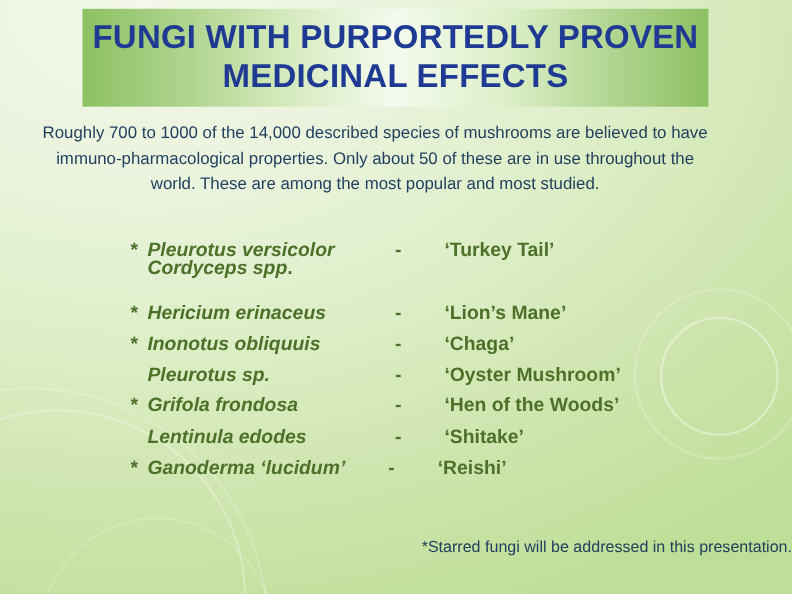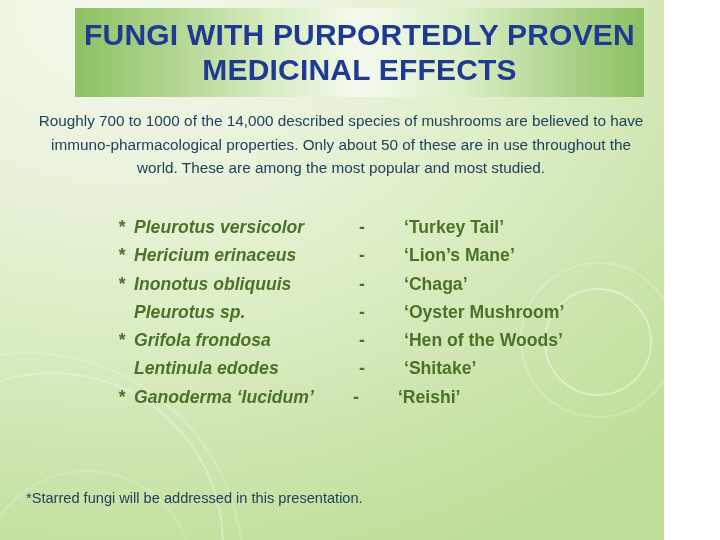--- a/index.html
+++ b/index.html
@@ -15,7 +15,7 @@
 
   #slide {
     position: relative;
-    width: 664px;
+    width: 720px;
     height: 540px;
     box-sizing: border-box;
     background:

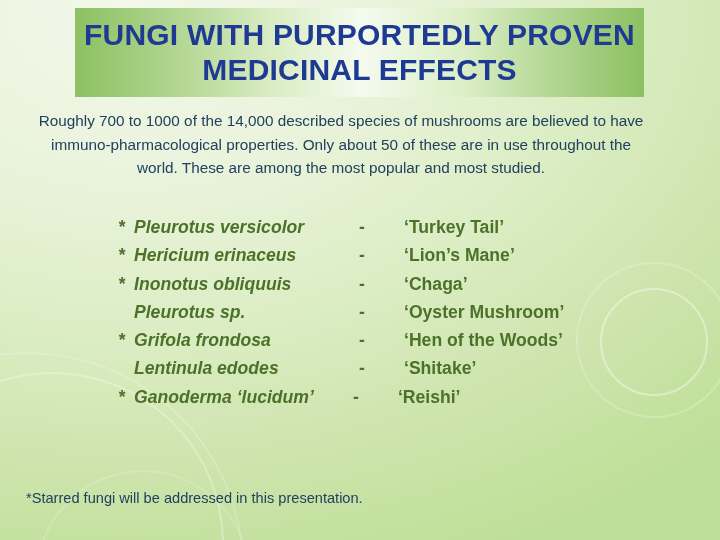--- a/index.html
+++ b/index.html
@@ -160,6 +160,12 @@
       <span class="sp-common">‘Turkey Tail’</span>
     </div>
     <div class="species-row std">
+      <span class="sp-star"></span>
+      <span class="sp-name"><span>Cordyceps spp</span><span class="sp-period">.</span></span>
+      <span class="sp-dash"></span>
+      <span class="sp-common"></span>
+    </div>
+    <div class="species-row std">
       <span class="sp-star">*</span>
       <span class="sp-name">Hericium erinaceus</span>
       <span class="sp-dash">-</span>

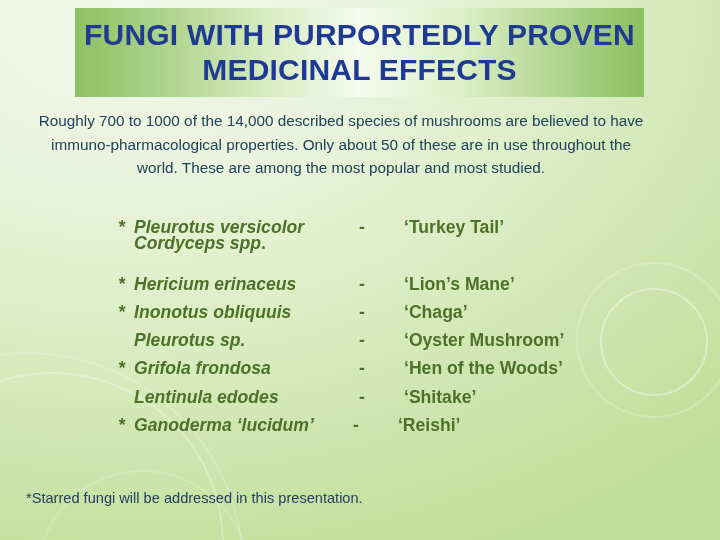--- a/index.html
+++ b/index.html
@@ -129,7 +129,7 @@
     left: 0;
     right: 0;
     top: 490px;
-    text-align: left;
+    text-align: right;
     color: #21415e;
     font-size: 14.6px;
     padding-left: 26px;

